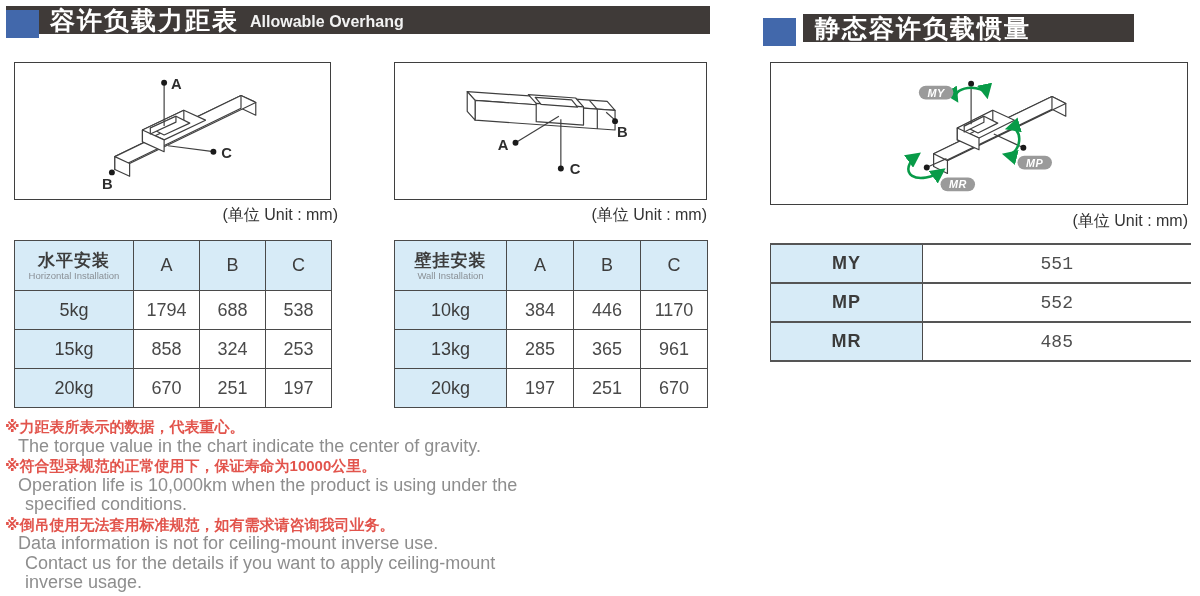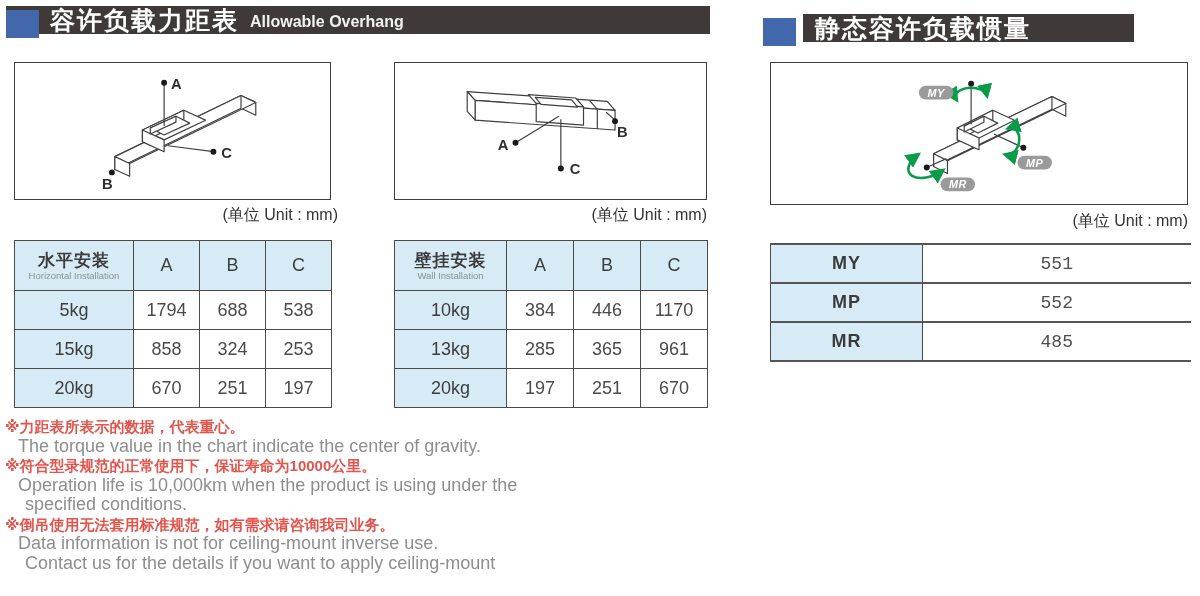--- a/index.html
+++ b/index.html
@@ -310,6 +310,7 @@
     <div class="nz">※倒吊使用无法套用标准规范，如有需求请咨询我司业务。</div>
     <div class="ne">Data information is not for ceiling-mount inverse use.</div>
     <div class="ne ne2">Contact us for the details if you want to apply ceiling-mount</div>
+    <div class="ne ne2">inverse usage.</div>
   </div>
 
 </div>

